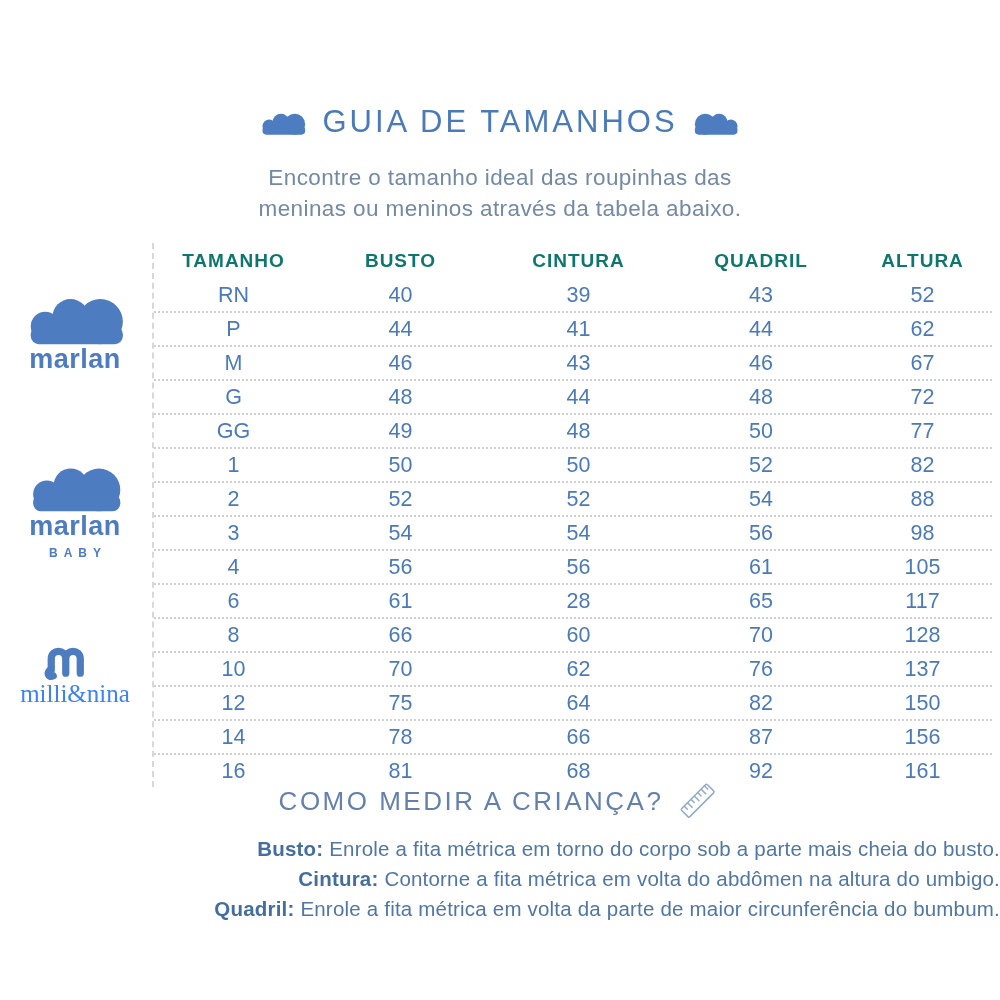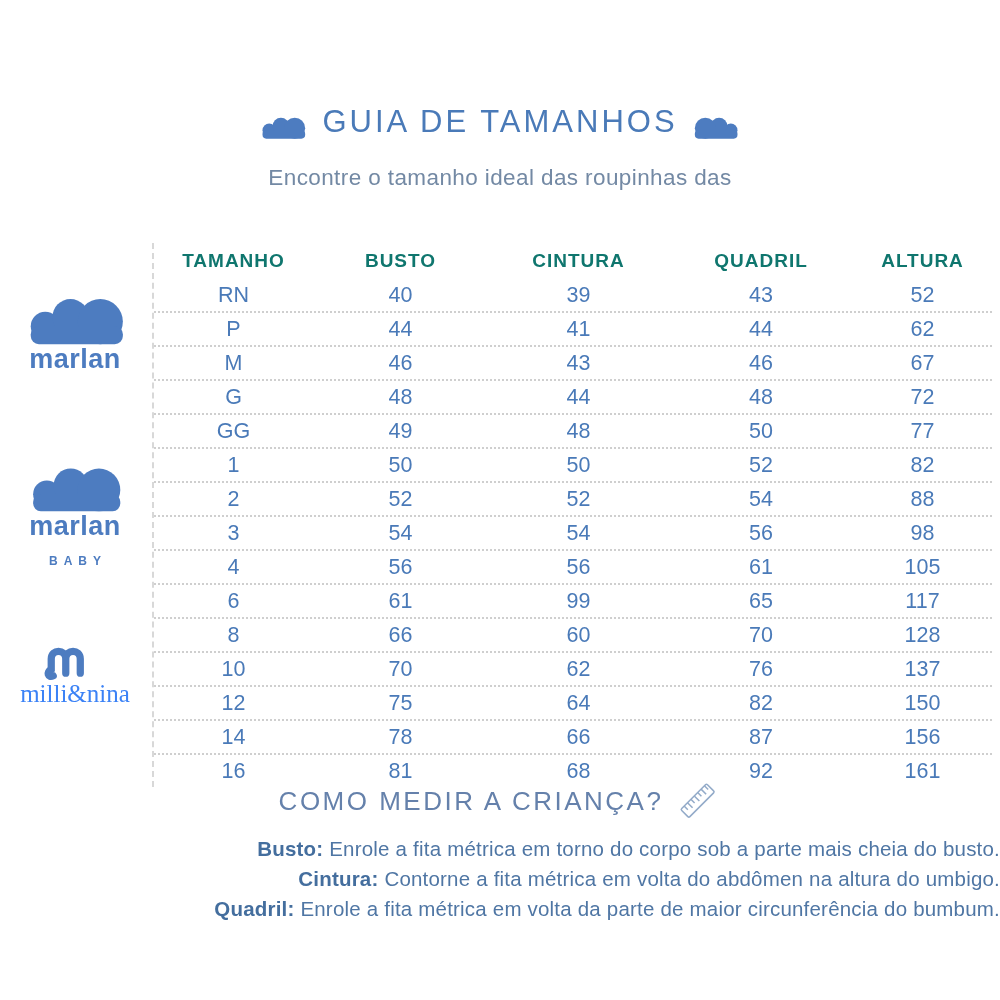--- a/index.html
+++ b/index.html
@@ -10,7 +10,7 @@
   
   .title-row{
     position:absolute;top:104px;left:0;width:1000px;
-    display:flex;align-items:flex-end;justify-content:center;gap:16px;
+    display:flex;align-items:center;justify-content:center;gap:16px;
   }
   .title-text{
     font-size:31px;letter-spacing:3px;color:#4a7ab8;font-weight:400;

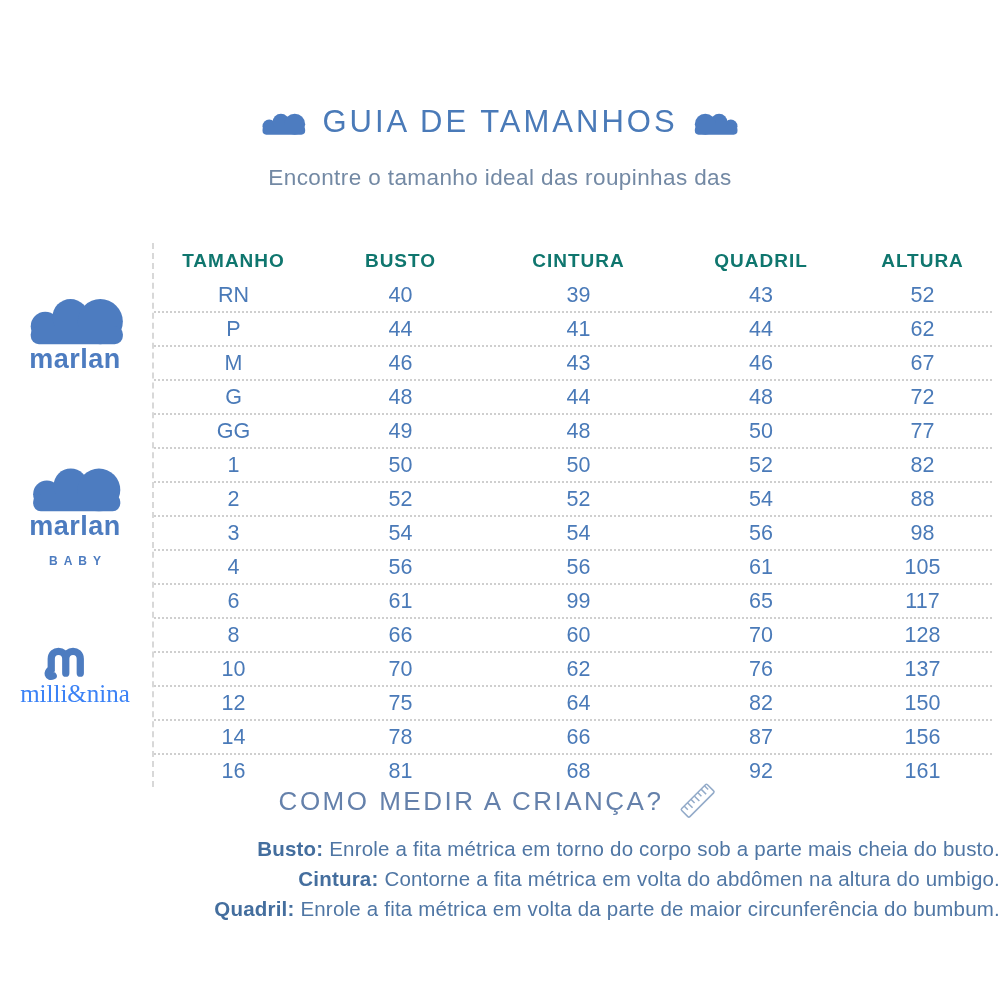--- a/index.html
+++ b/index.html
@@ -98,6 +98,7 @@
 
 <div class="subtitle">
   <div>Encontre o tamanho ideal das roupinhas das</div>
+  <div>meninas ou meninos através da tabela abaixo.</div>
 </div>
 
 <div class="brand brand-marlan">

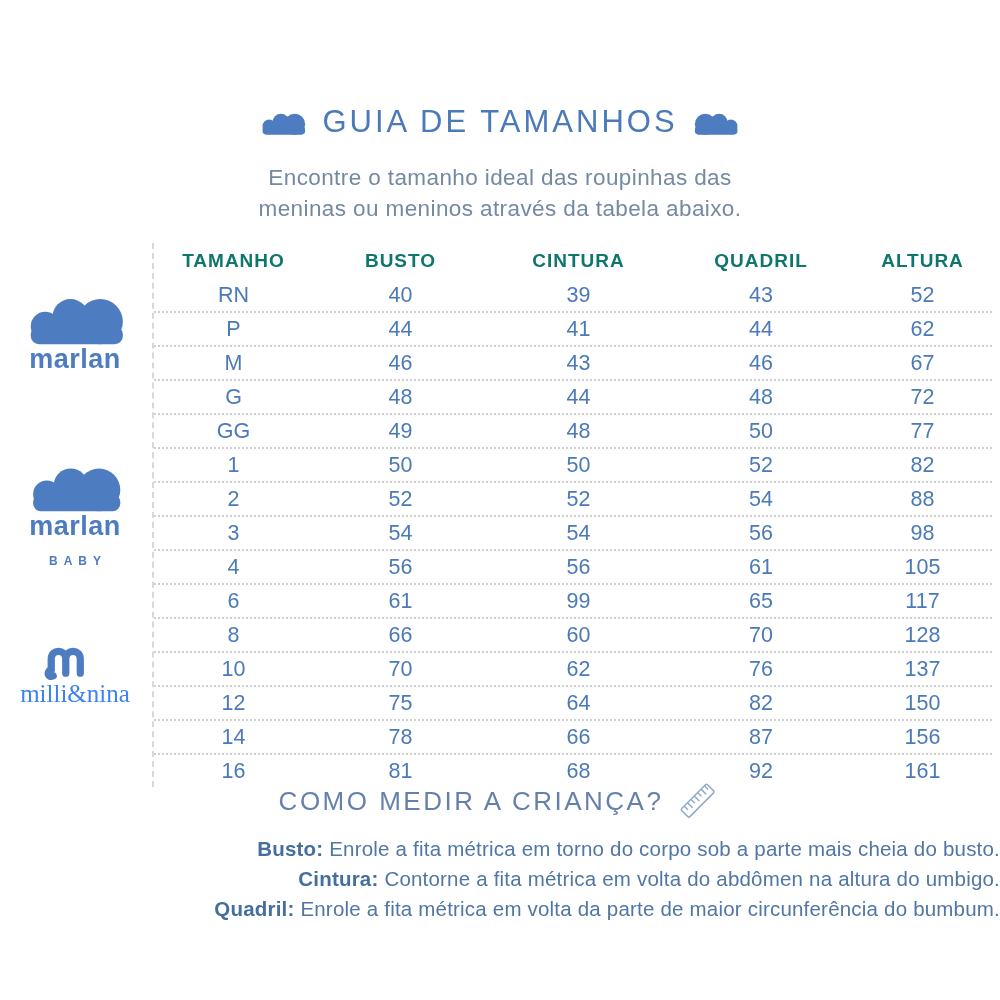--- a/index.html
+++ b/index.html
@@ -33,7 +33,7 @@
     font-size:27px;font-weight:700;color:#4d7cc0;letter-spacing:0.5px;margin-top:-2px;
   }
   .brand-sub{
-    font-size:12px;font-weight:700;color:#4d7cc0;letter-spacing:6px;margin-top:12px;
+    font-size:12px;font-weight:700;color:#4d7cc0;letter-spacing:6px;margin-top:4px;
     padding-left:6px;
   }
   .m-mark{width:66px;height:44px;display:block;margin:0 auto;}

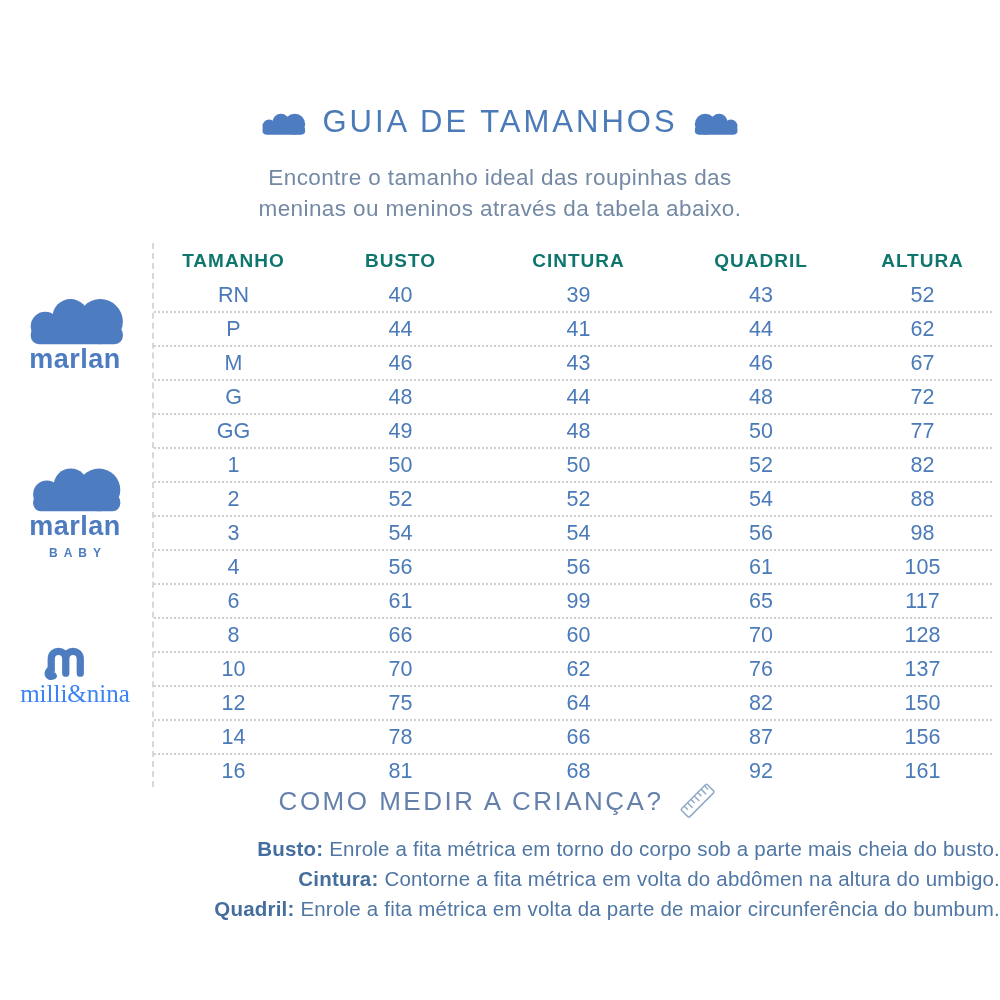--- a/index.html
+++ b/index.html
@@ -208,7 +208,7 @@
       <div class="trow sep">
         <div class="td">6</div>
         <div class="td">61</div>
-        <div class="td">99</div>
+        <div class="td">28</div>
         <div class="td">65</div>
         <div class="td">117</div>
       </div>

